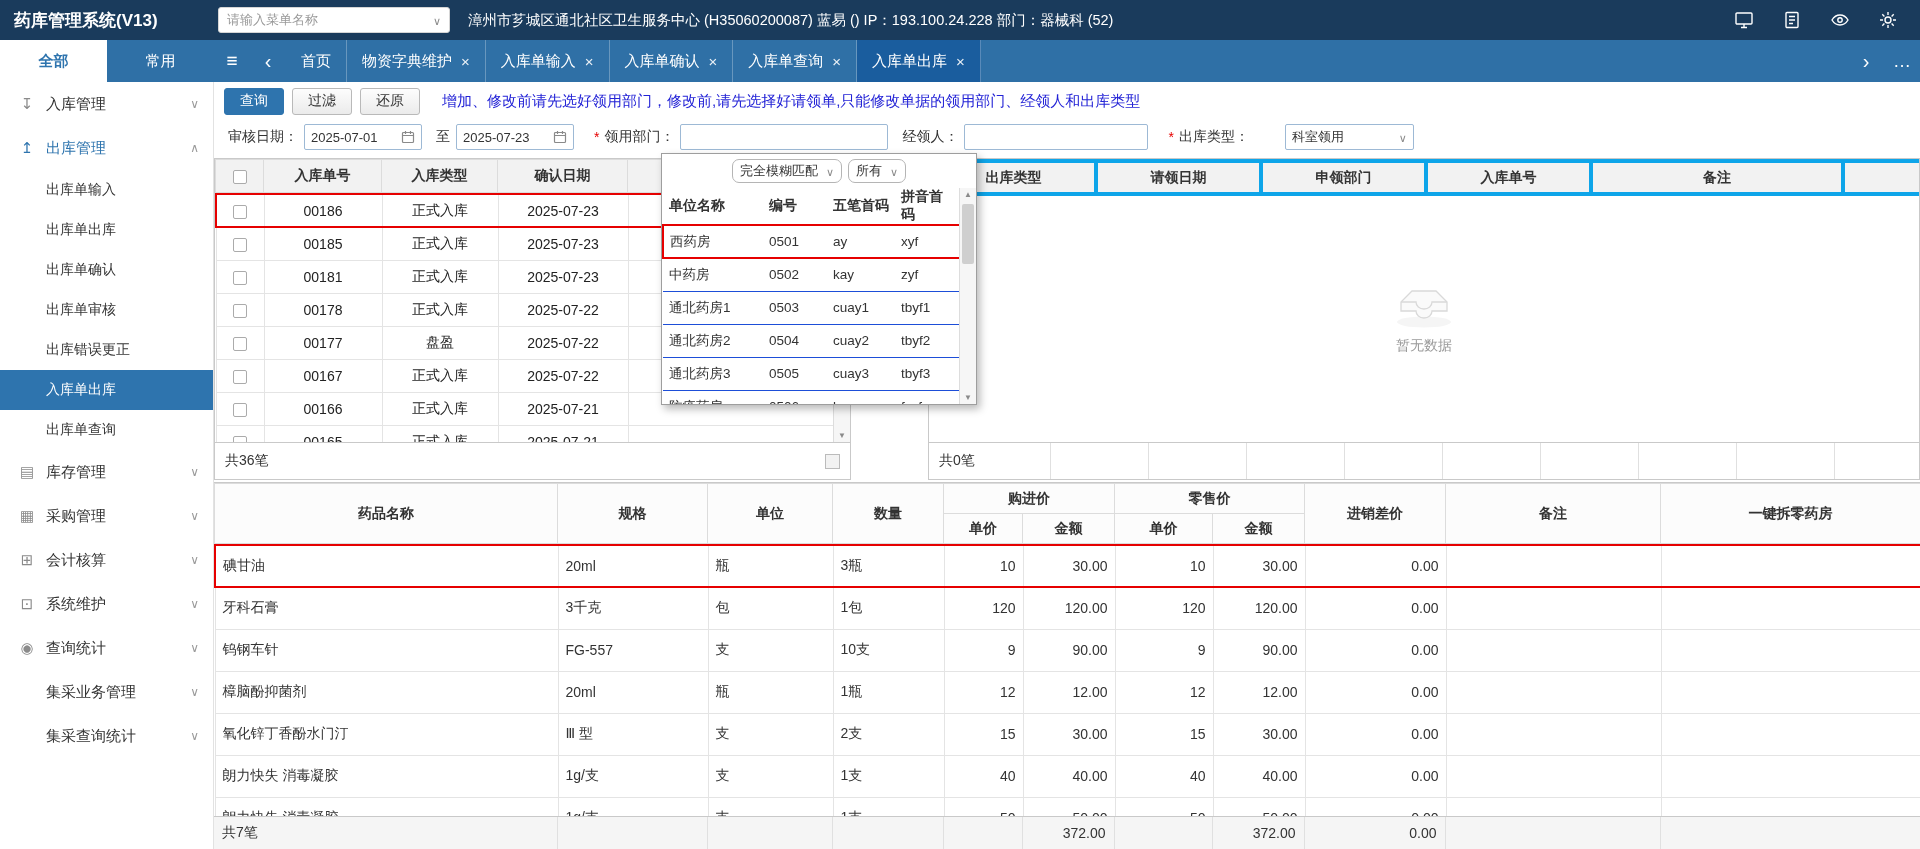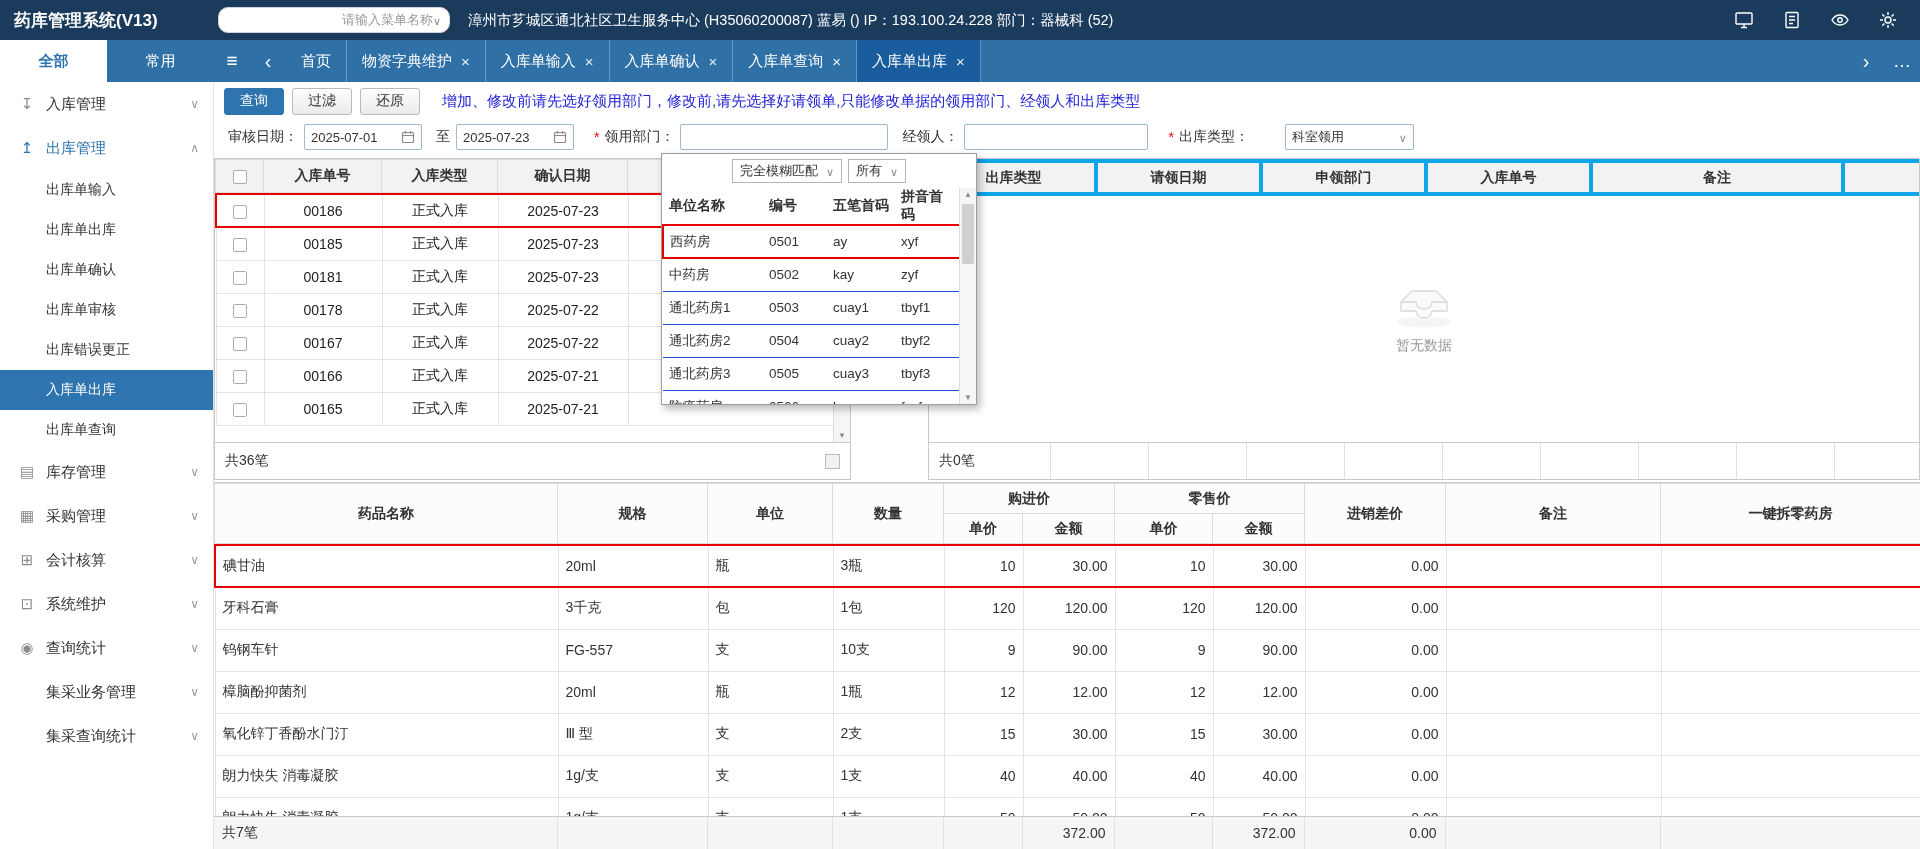--- a/index.html
+++ b/index.html
@@ -9,7 +9,7 @@
   
   .topbar{height:40px;background:var(--topbar-bg,#1a3b5c);display:flex;align-items:center;color:#fff;padding:0 14px;gap:18px;flex:none;}
   .app-title{font-weight:bold;font-size:17px;width:186px;white-space:nowrap;}
-  .menu-search{width:232px;height:26px;background:#fff;border:1px solid #d5d5d5;border-radius:10px;display:flex;align-items:center;justify-content:flex-end;padding:0 8px;color:#9a9a9a;font-size:13px;cursor:pointer;}
+  .menu-search{width:232px;height:26px;background:#fff;border:1px solid #d5d5d5;border-radius:3px;display:flex;align-items:center;justify-content:space-between;padding:0 8px;color:#9a9a9a;font-size:13px;cursor:pointer;}
   .chev::before{content:"∨";font-size:11px;color:#8a8a8a;}
   .org-info{flex:1;font-size:14.5px;white-space:nowrap;overflow:hidden;}
   .top-icons{display:flex;gap:28px;padding-right:8px;align-items:center;}

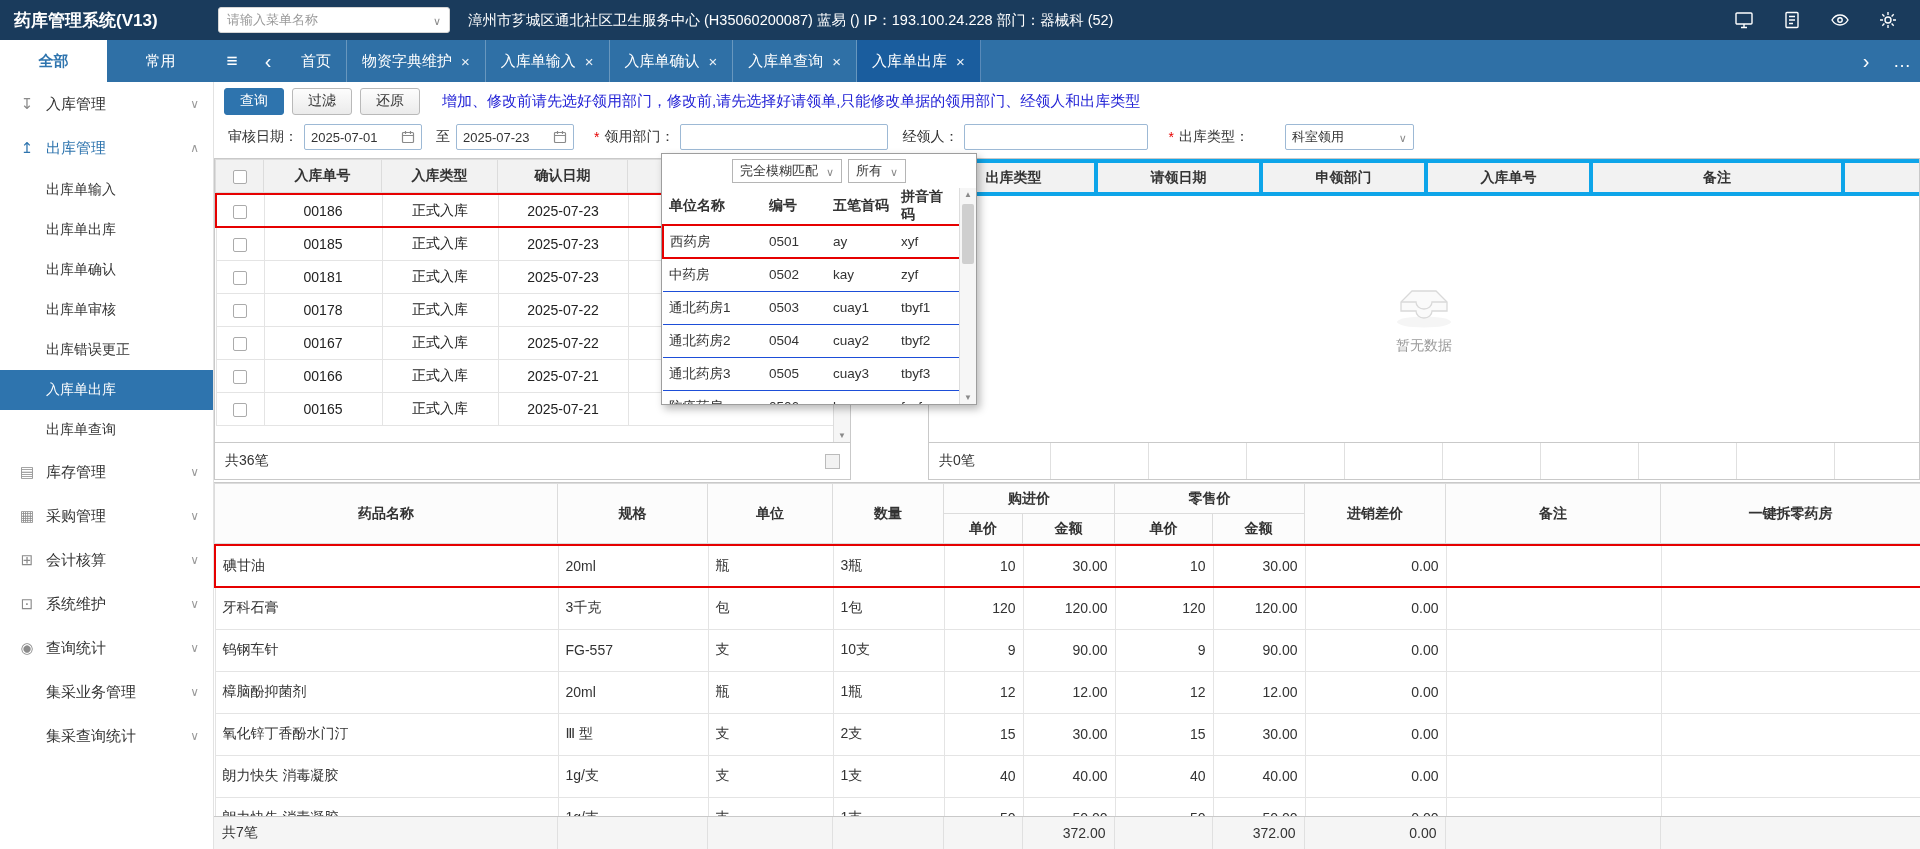--- a/index.html
+++ b/index.html
@@ -107,7 +107,7 @@
   
   .popup{position:absolute;left:447px;top:71px;width:316px;height:252px;background:#fff;border:1px solid #9e9e9e;box-shadow:3px 4px 8px rgba(0,0,0,.28);z-index:20;overflow:hidden;}
   .popup-filter{height:34px;display:flex;align-items:center;justify-content:center;gap:6px;background:#fff;}
-  .mini-select{height:24px;border:1px solid #b5b5b5;border-radius:0;display:flex;align-items:center;gap:8px;padding:0 7px;font-size:13px;cursor:pointer;background:#fff;}
+  .mini-select{height:24px;border:1px solid #b5b5b5;border-radius:7px;display:flex;align-items:center;gap:8px;padding:0 7px;font-size:13px;cursor:pointer;background:#fff;}
   .ptable{border-collapse:collapse;table-layout:fixed;width:299px;}
   .ptable th{text-align:left;font-weight:bold;height:30px;border-bottom:1px solid #dcdcdc;padding:0 6px;font-size:14px;}
   .ptable td{height:33px;border-bottom:1px solid #1d4ed8;padding:0 6px;font-size:13.5px;white-space:nowrap;overflow:hidden;}

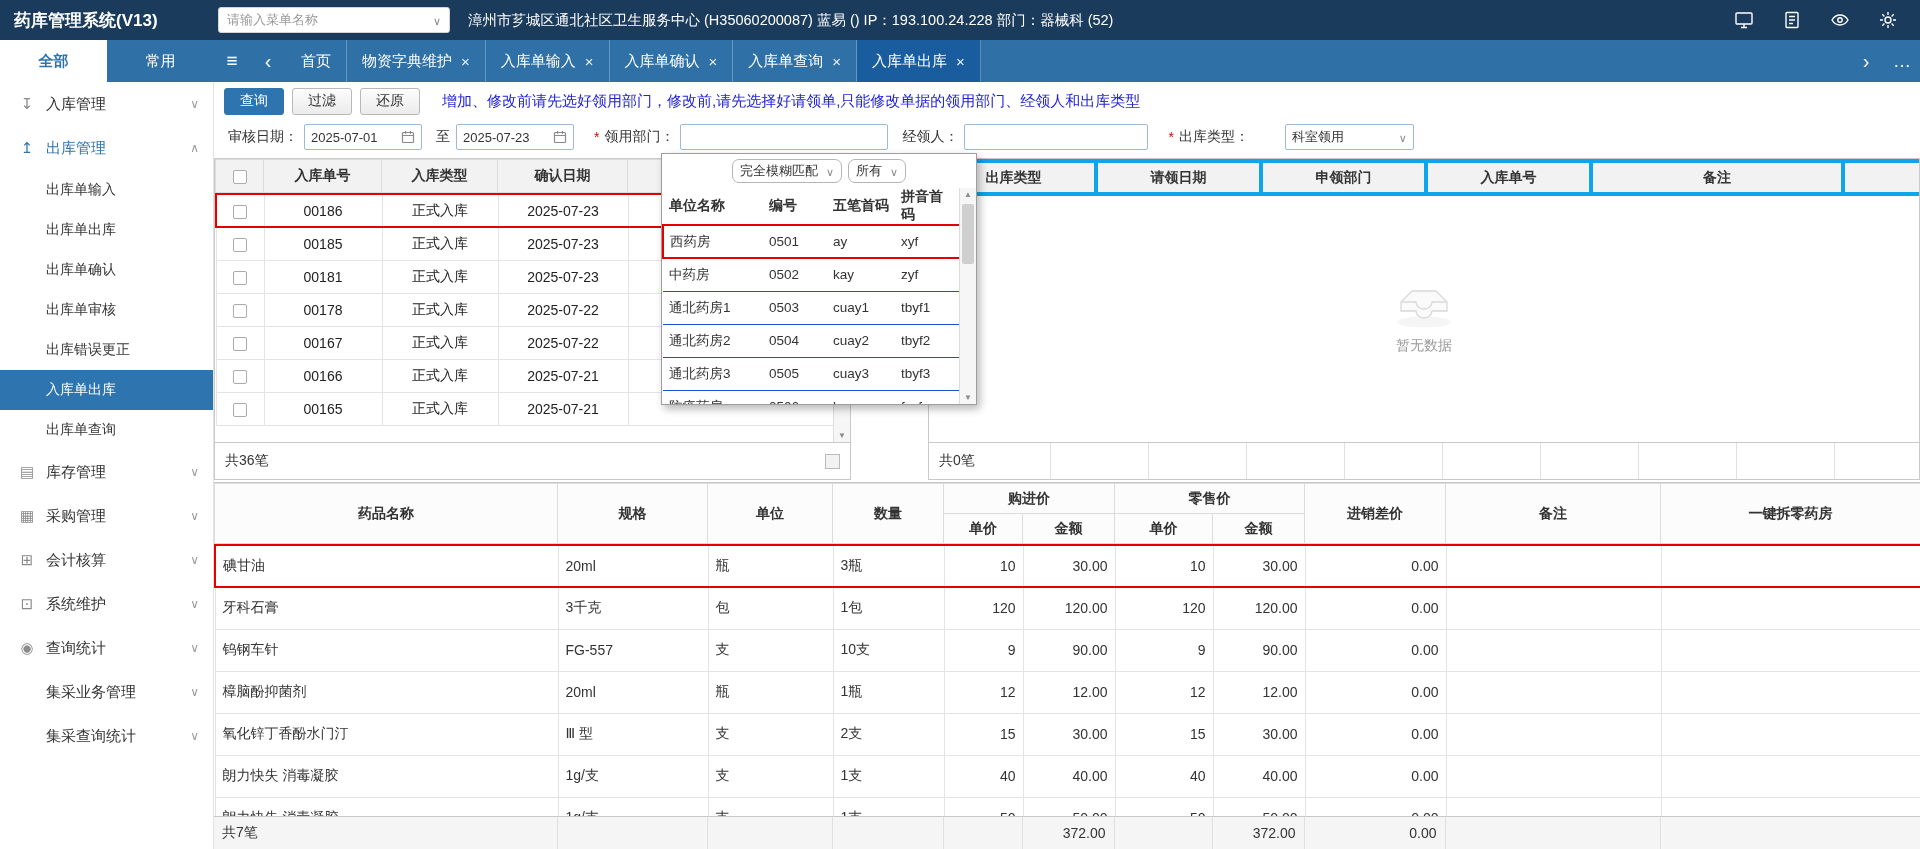--- a/index.html
+++ b/index.html
@@ -410,6 +410,13 @@
                     <td></td>
                   </tr>
 
+                  <tr class="grid-row">
+                    <td><span class="checkbox"></span></td>
+                    <td>00177</td>
+                    <td>盘盈</td>
+                    <td>2025-07-22</td>
+                    <td></td>
+                  </tr>
 
                   <tr class="grid-row">
                     <td><span class="checkbox"></span></td>

